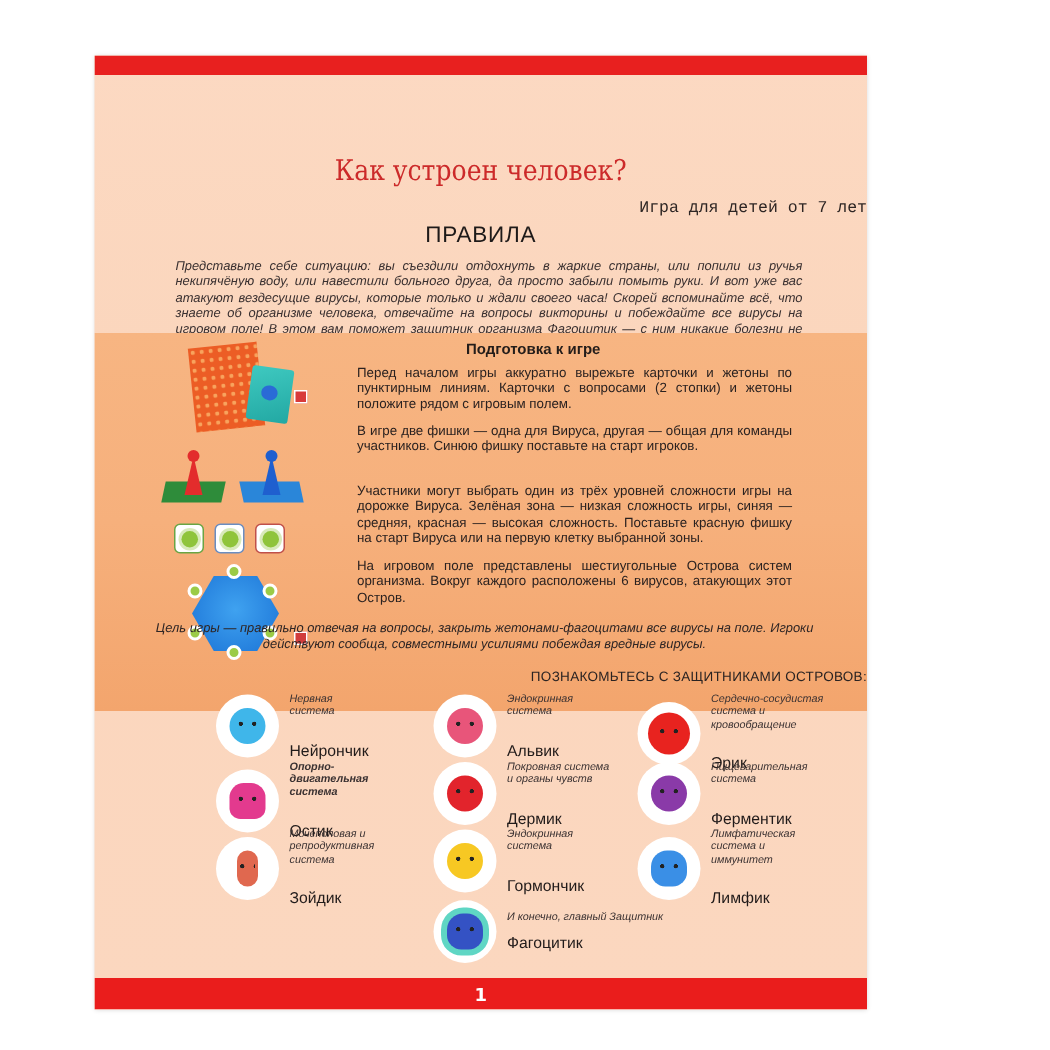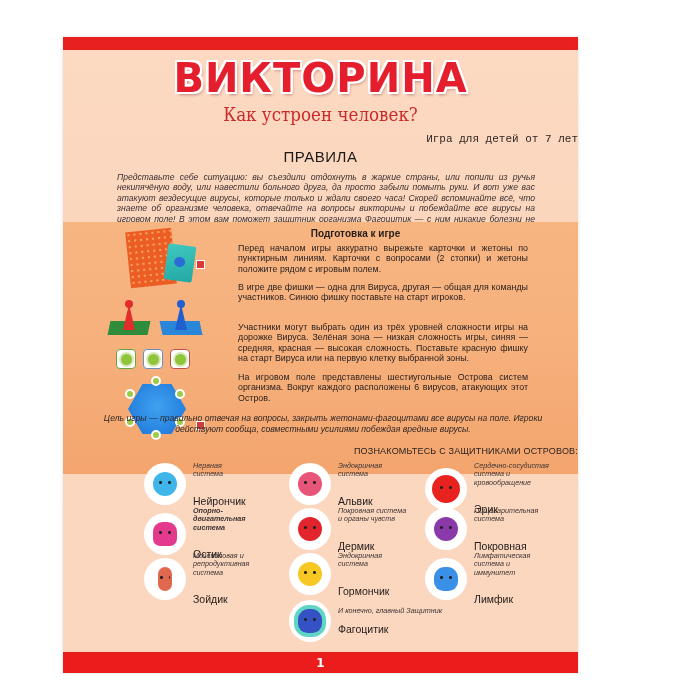--- a/index.html
+++ b/index.html
@@ -140,7 +140,6 @@
 <div class="page">
   <div class="top-bar"></div>
 
-  <div class="title">ВИКТОРИНА</div>
   <div class="subtitle">Как устроен человек?</div>
   <div class="age">Игра для детей от 7 лет</div>
   <div class="rules-heading">ПРАВИЛА</div>

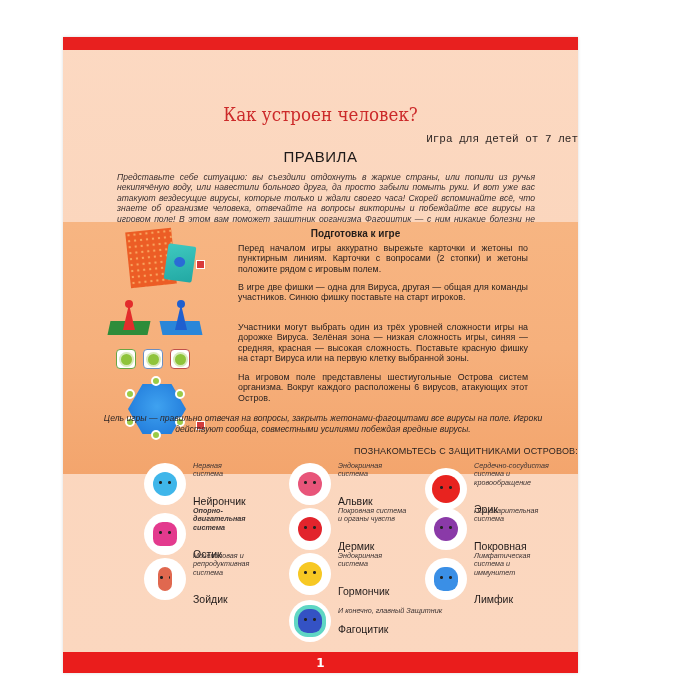--- a/index.html
+++ b/index.html
@@ -285,7 +285,7 @@
       </div>
     <div class="def-text">
       <div class="def-system" style="width:66px;">Пищеварительная система</div>
-      <div class="def-name">Покровная</div>
+      <div class="def-name">Ферментик</div>
     </div>
   </div>
 

